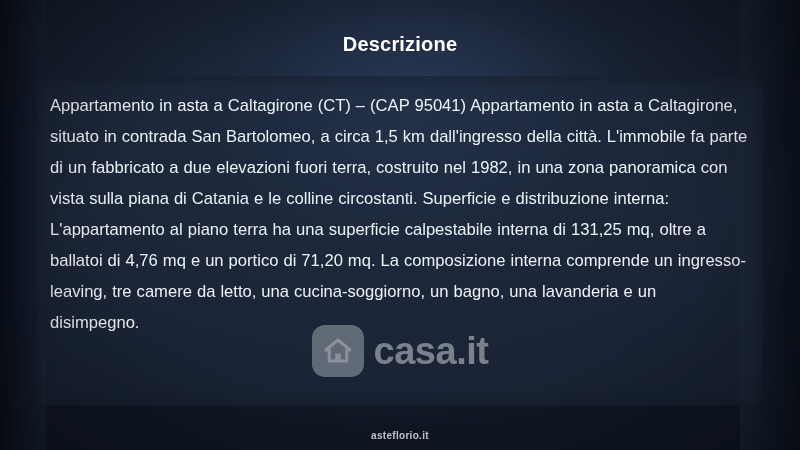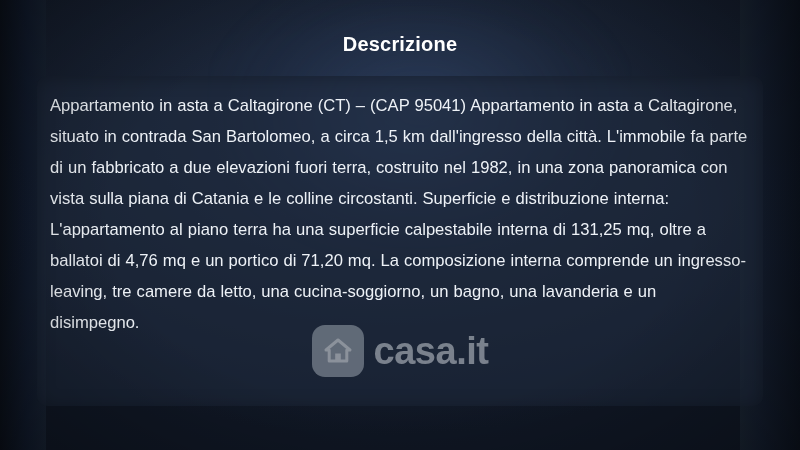--- a/index.html
+++ b/index.html
@@ -154,6 +154,7 @@
 
   <div class="bg-vignette"></div>
 
+  <div class="footer">asteflorio.it</div>
 
 </div>
 

